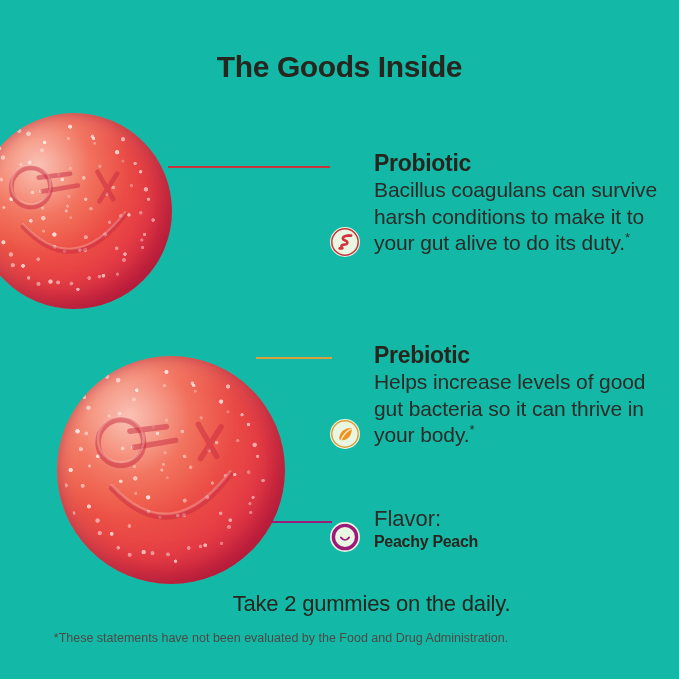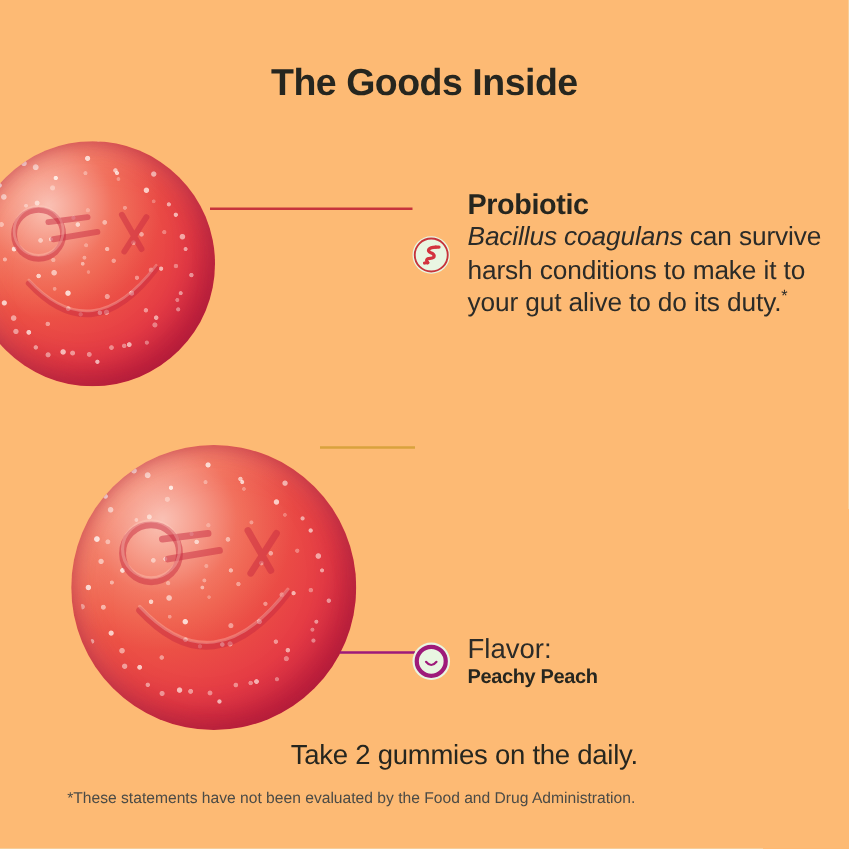--- a/index.html
+++ b/index.html
@@ -19,7 +19,7 @@
   .infographic {
     position: absolute;
     inset: 0;
-    background: #fdba74;
+    background: #14b8a6;
   }
 
   

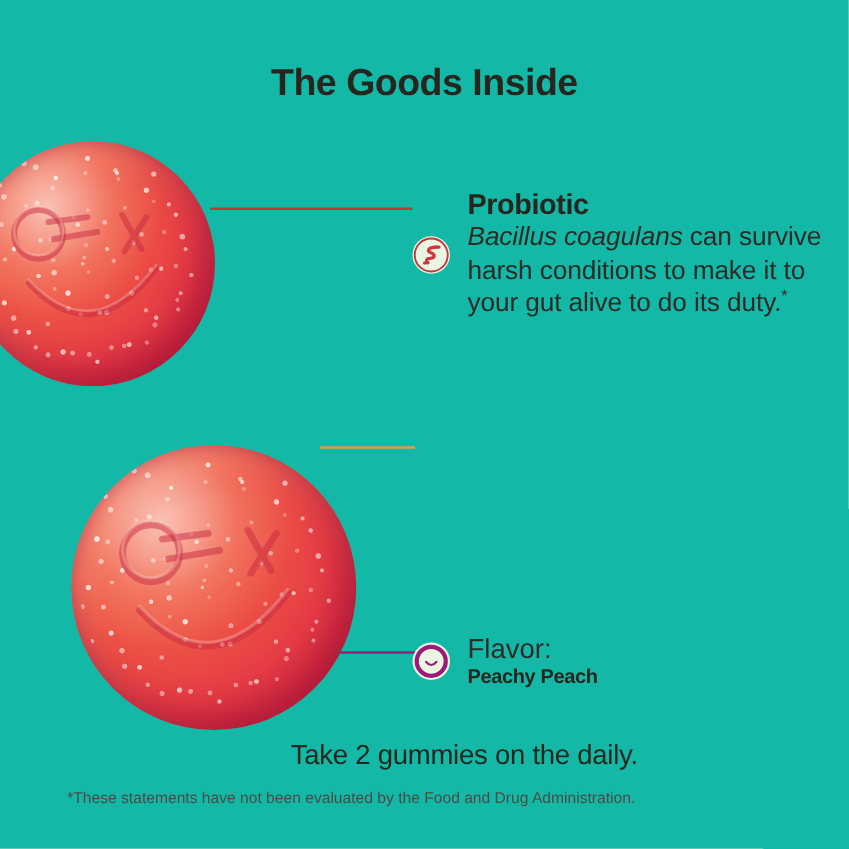--- a/index.html
+++ b/index.html
@@ -149,7 +149,7 @@
   .row {
     position: absolute;
     display: flex;
-    align-items: center;
+    align-items: flex-end;
   }
   .marker {
     flex: 0 0 auto;

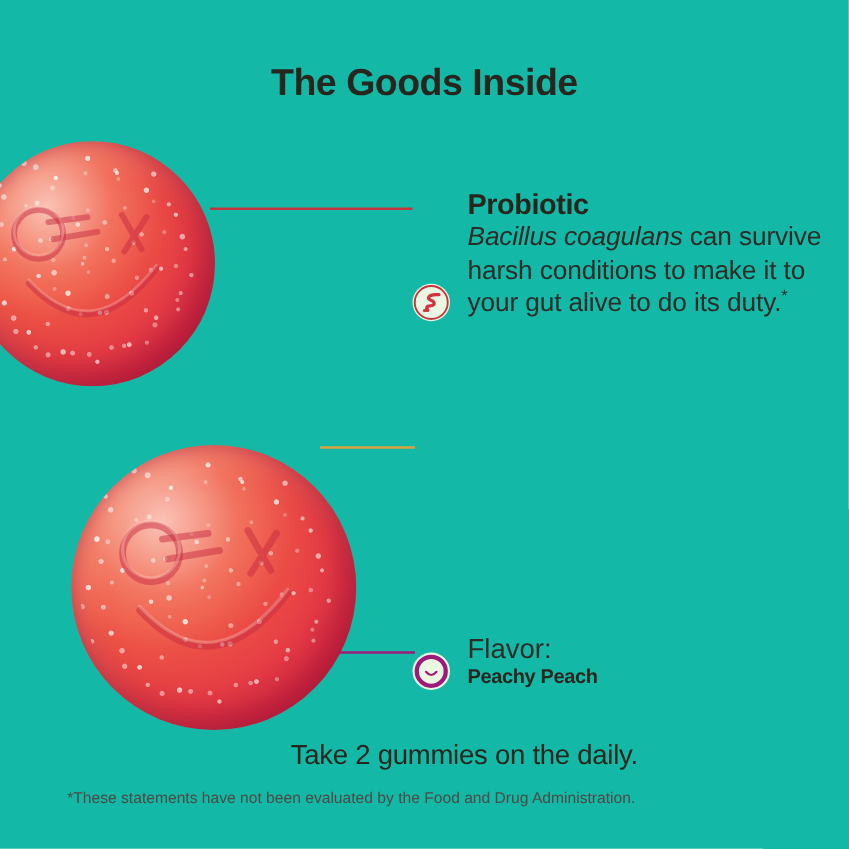--- a/index.html
+++ b/index.html
@@ -179,7 +179,6 @@
     letter-spacing: -0.1px;
   }
   .row-body .sci {
-    font-style: italic;
   }
   sup.ast {
     font-size: 13px;

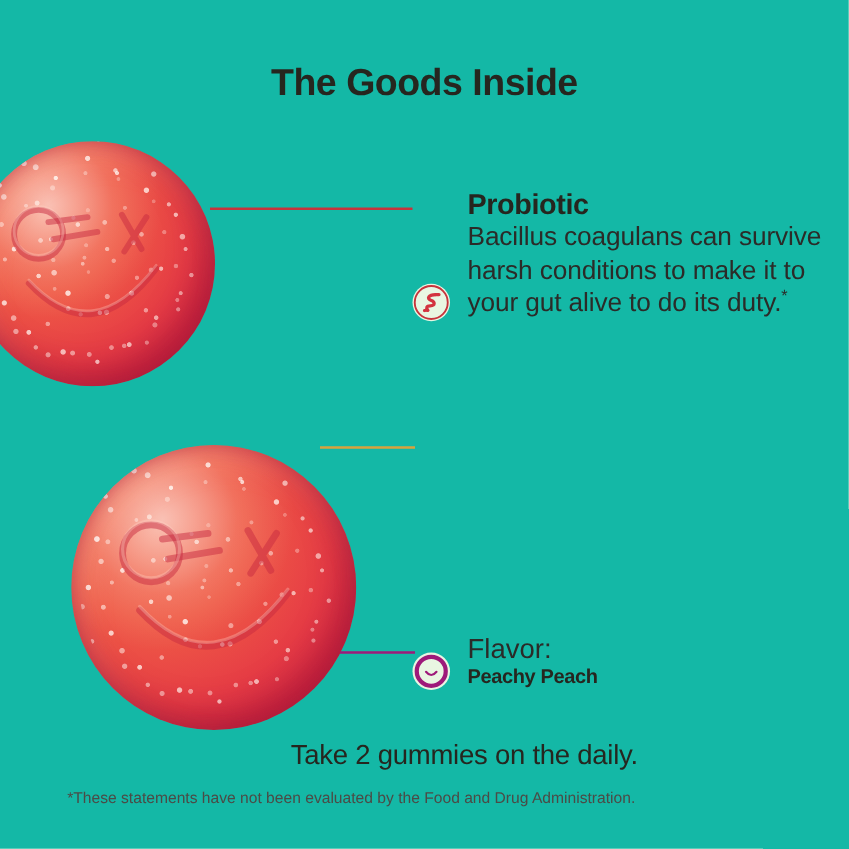--- a/index.html
+++ b/index.html
@@ -293,6 +293,19 @@
     </div>
   </div>
 
+  <div class="row" id="row-prebiotic">
+    <div class="marker">
+      <svg width="30" height="30" viewBox="0 0 30 30">
+        <circle cx="15" cy="15" r="13.2" fill="none" stroke="#d9a23d" stroke-width="1.5"></circle>
+        <path d="M9.2 20.2 C9.2 12.4 16.2 8.4 21.6 9.2 C22.4 15.2 18.4 21.6 11.4 21.2 Z" fill="#f0921e"></path>
+        <path d="M20.8 10.2 C16.6 12.4 13.2 16.2 11.2 20.8" fill="none" stroke="#fbe8c6" stroke-width="1.5" stroke-linecap="round"></path>
+      </svg>
+    </div>
+    <div class="row-text">
+      <div class="row-heading">Prebiotic</div>
+      <div class="row-body"><span>Helps increase levels of good gut bacteria so it can thrive in your body.</span><sup class="ast">*</sup></div>
+    </div>
+  </div>
 
   <div class="row" id="row-flavor">
     <div class="marker">

